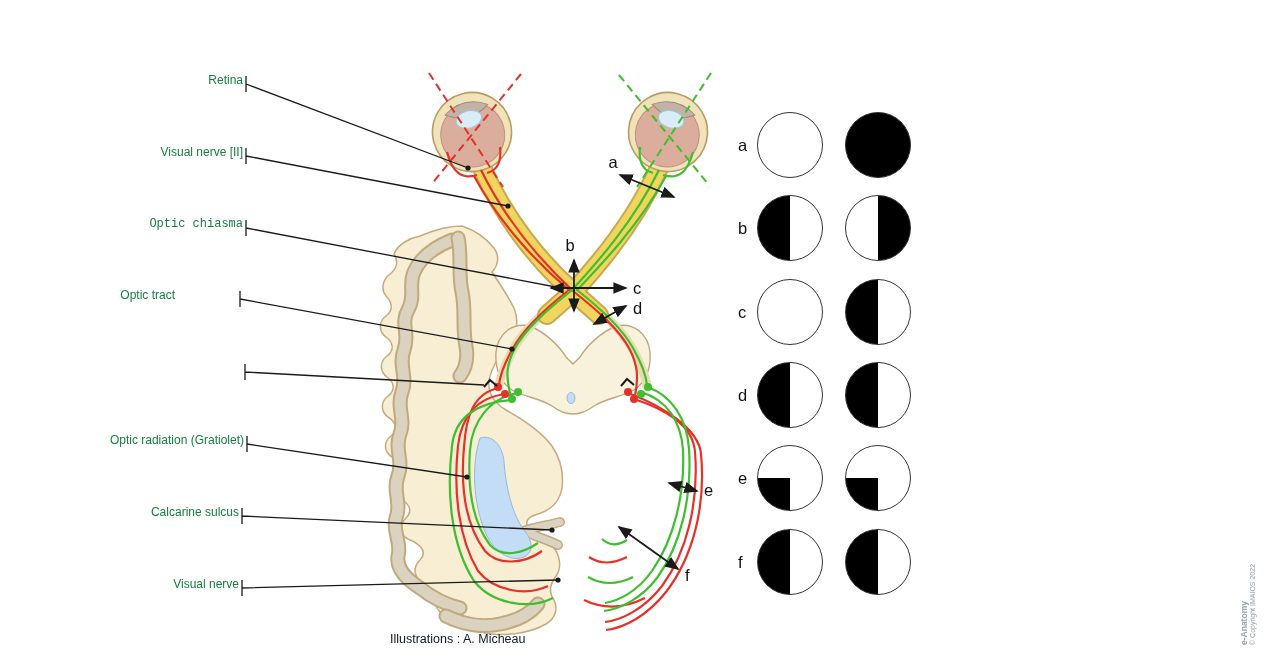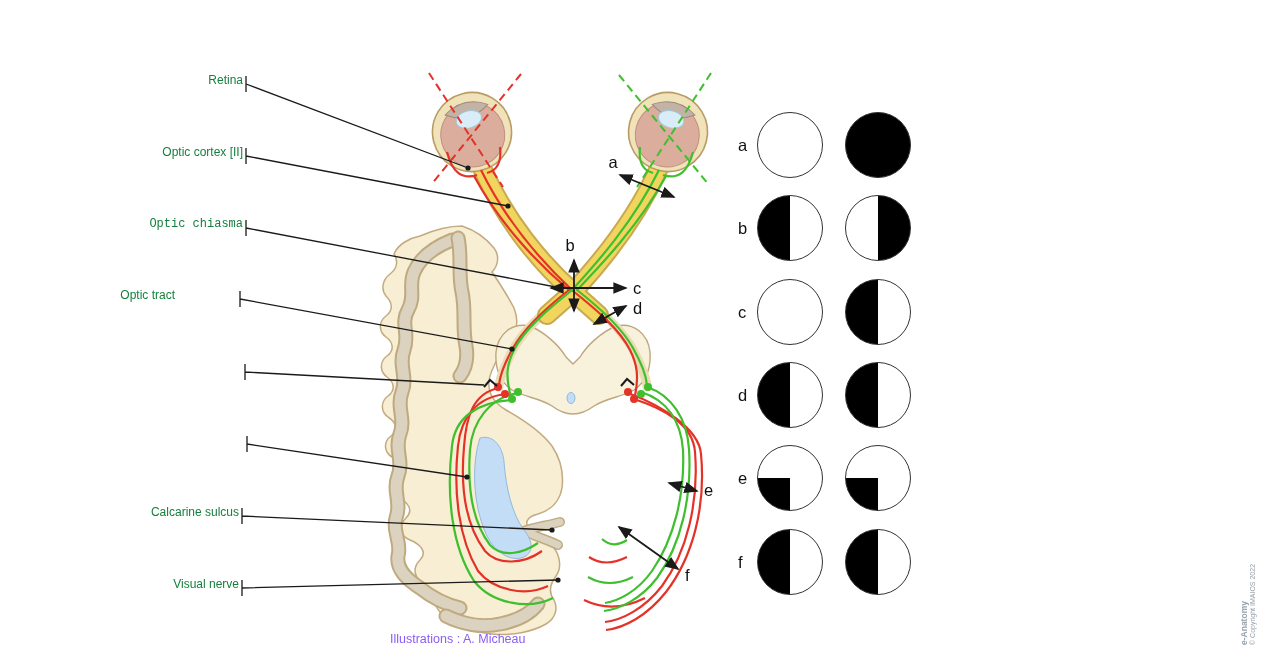--- a/index.html
+++ b/index.html
@@ -210,7 +210,7 @@
   </svg>
 
   <div class="lbl" style="top:73px;right:1037px;">Retina</div>
-  <div class="lbl" style="top:145px;right:1037px;">Optic cortex [II]</div>
+  <div class="lbl" style="top:145px;right:1037px;">Visual nerve [II]</div>
   <div class="lbl" style="top:217px;right:1037px;font-family:Liberation Mono, monospace;">Optic chiasma</div>
   <div class="lbl" style="top:288px;right:1105px;">Optic tract</div>
   <div class="lbl" style="top:505px;right:1041px;margin-left:48px;">Calcarine sulcus</div>

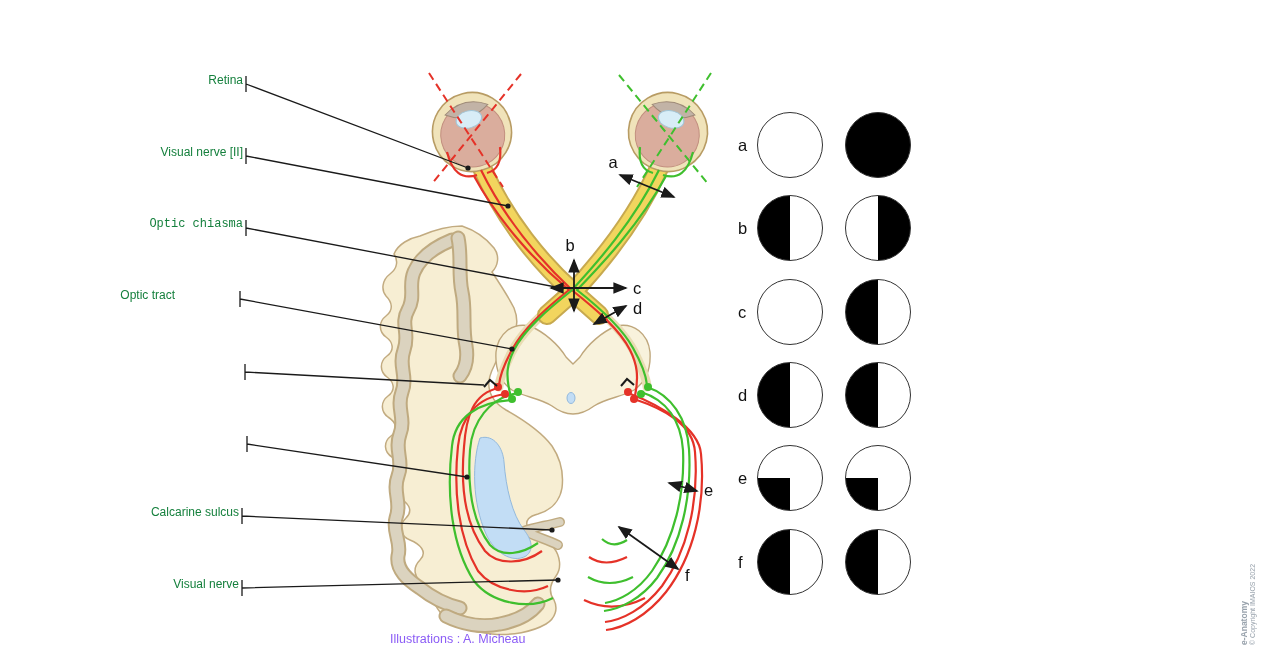--- a/index.html
+++ b/index.html
@@ -213,6 +213,7 @@
   <div class="lbl" style="top:145px;right:1037px;">Visual nerve [II]</div>
   <div class="lbl" style="top:217px;right:1037px;font-family:Liberation Mono, monospace;">Optic chiasma</div>
   <div class="lbl" style="top:288px;right:1105px;">Optic tract</div>
+  <div class="lbl" style="top:433px;right:1036px;">Optic radiation (Gratiolet)</div>
   <div class="lbl" style="top:505px;right:1041px;margin-left:48px;">Calcarine sulcus</div>
   <div class="lbl" style="top:577px;right:1041px;">Visual nerve</div>
 

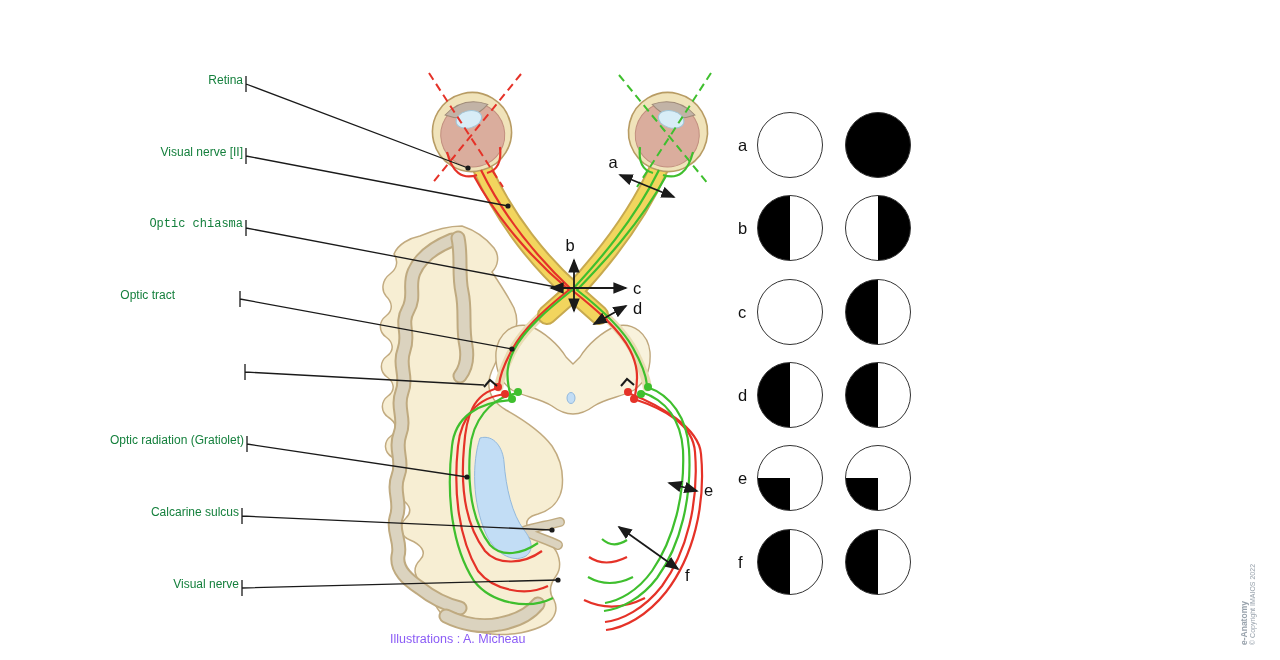--- a/index.html
+++ b/index.html
@@ -8,7 +8,7 @@
   svg{position:absolute;left:0;top:0;}
   svg text{font-family:"Liberation Sans","DejaVu Sans",sans-serif;font-size:16.5px;fill:#111;}
   .lbl{position:absolute;font-size:12px;color:#15803d;white-space:nowrap;}
-  .footer-credit{position:absolute;left:390px;top:632px;font-size:12.5px;color:#8b5cf6;}
+  .footer-credit{position:absolute;left:390px;top:632px;font-size:12.5px;color:#0f172a;}
   .watermark{position:absolute;left:1198px;top:581px;width:106px;height:22px;
              transform:rotate(-90deg);color:#98a2ac;line-height:1.05;}
   .watermark .wm-brand{font-size:8.5px;font-weight:bold;display:block;}

